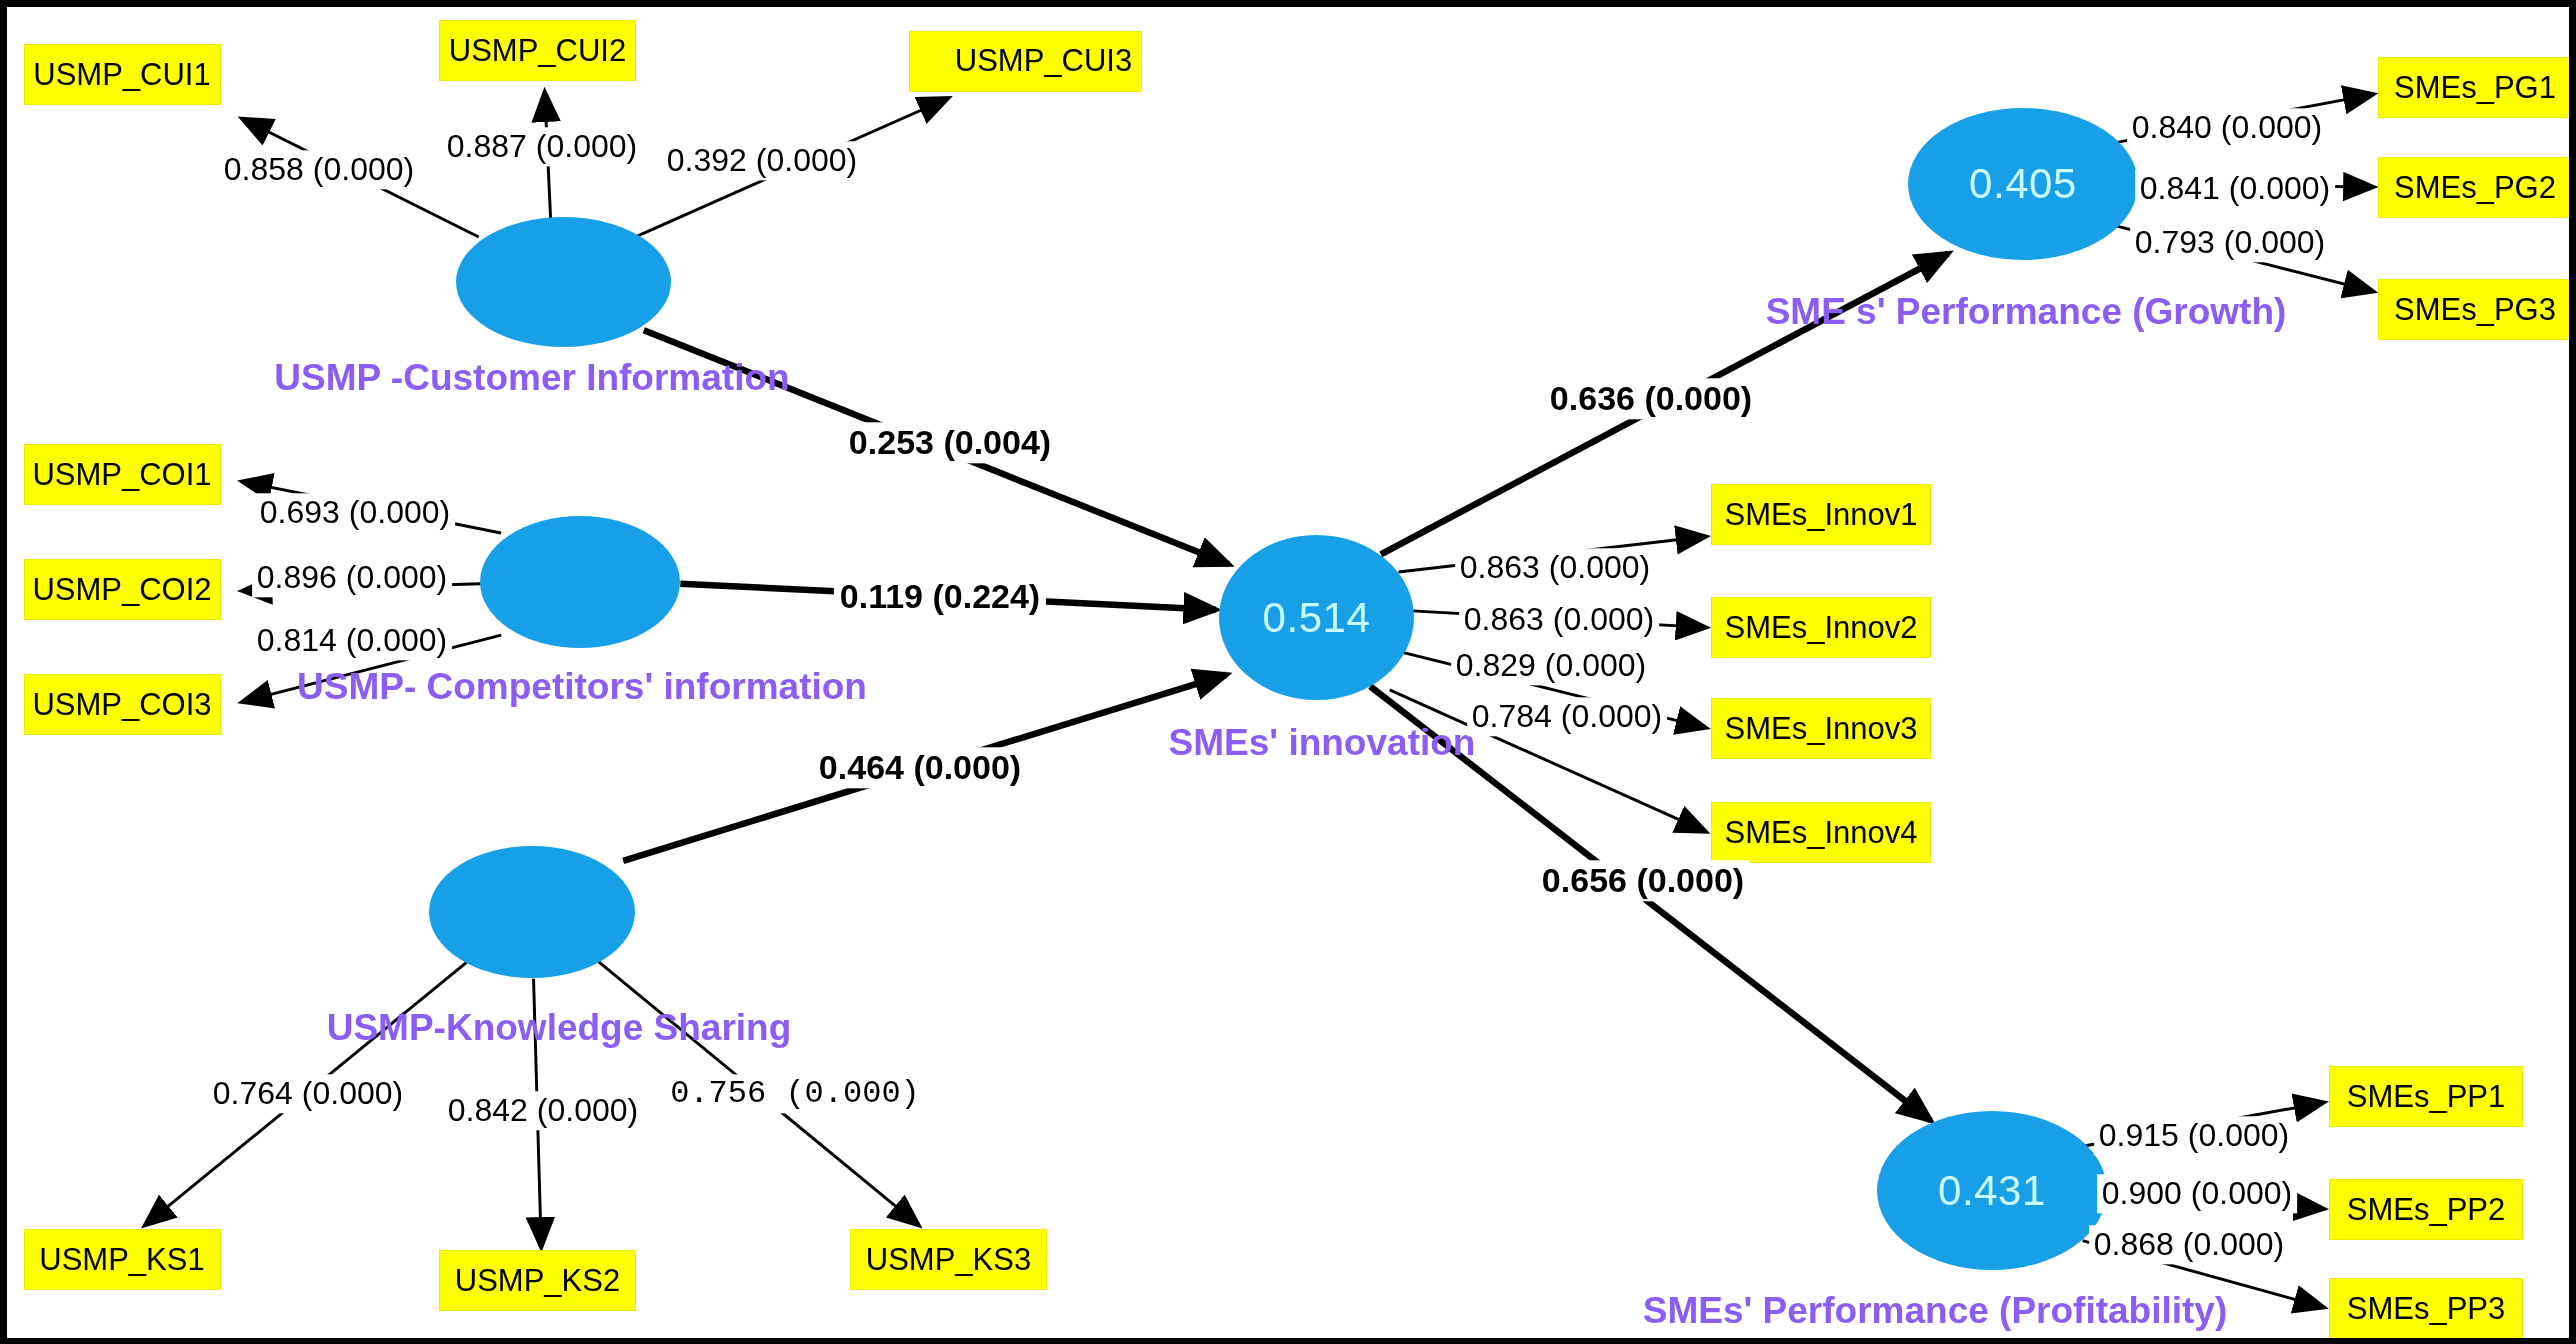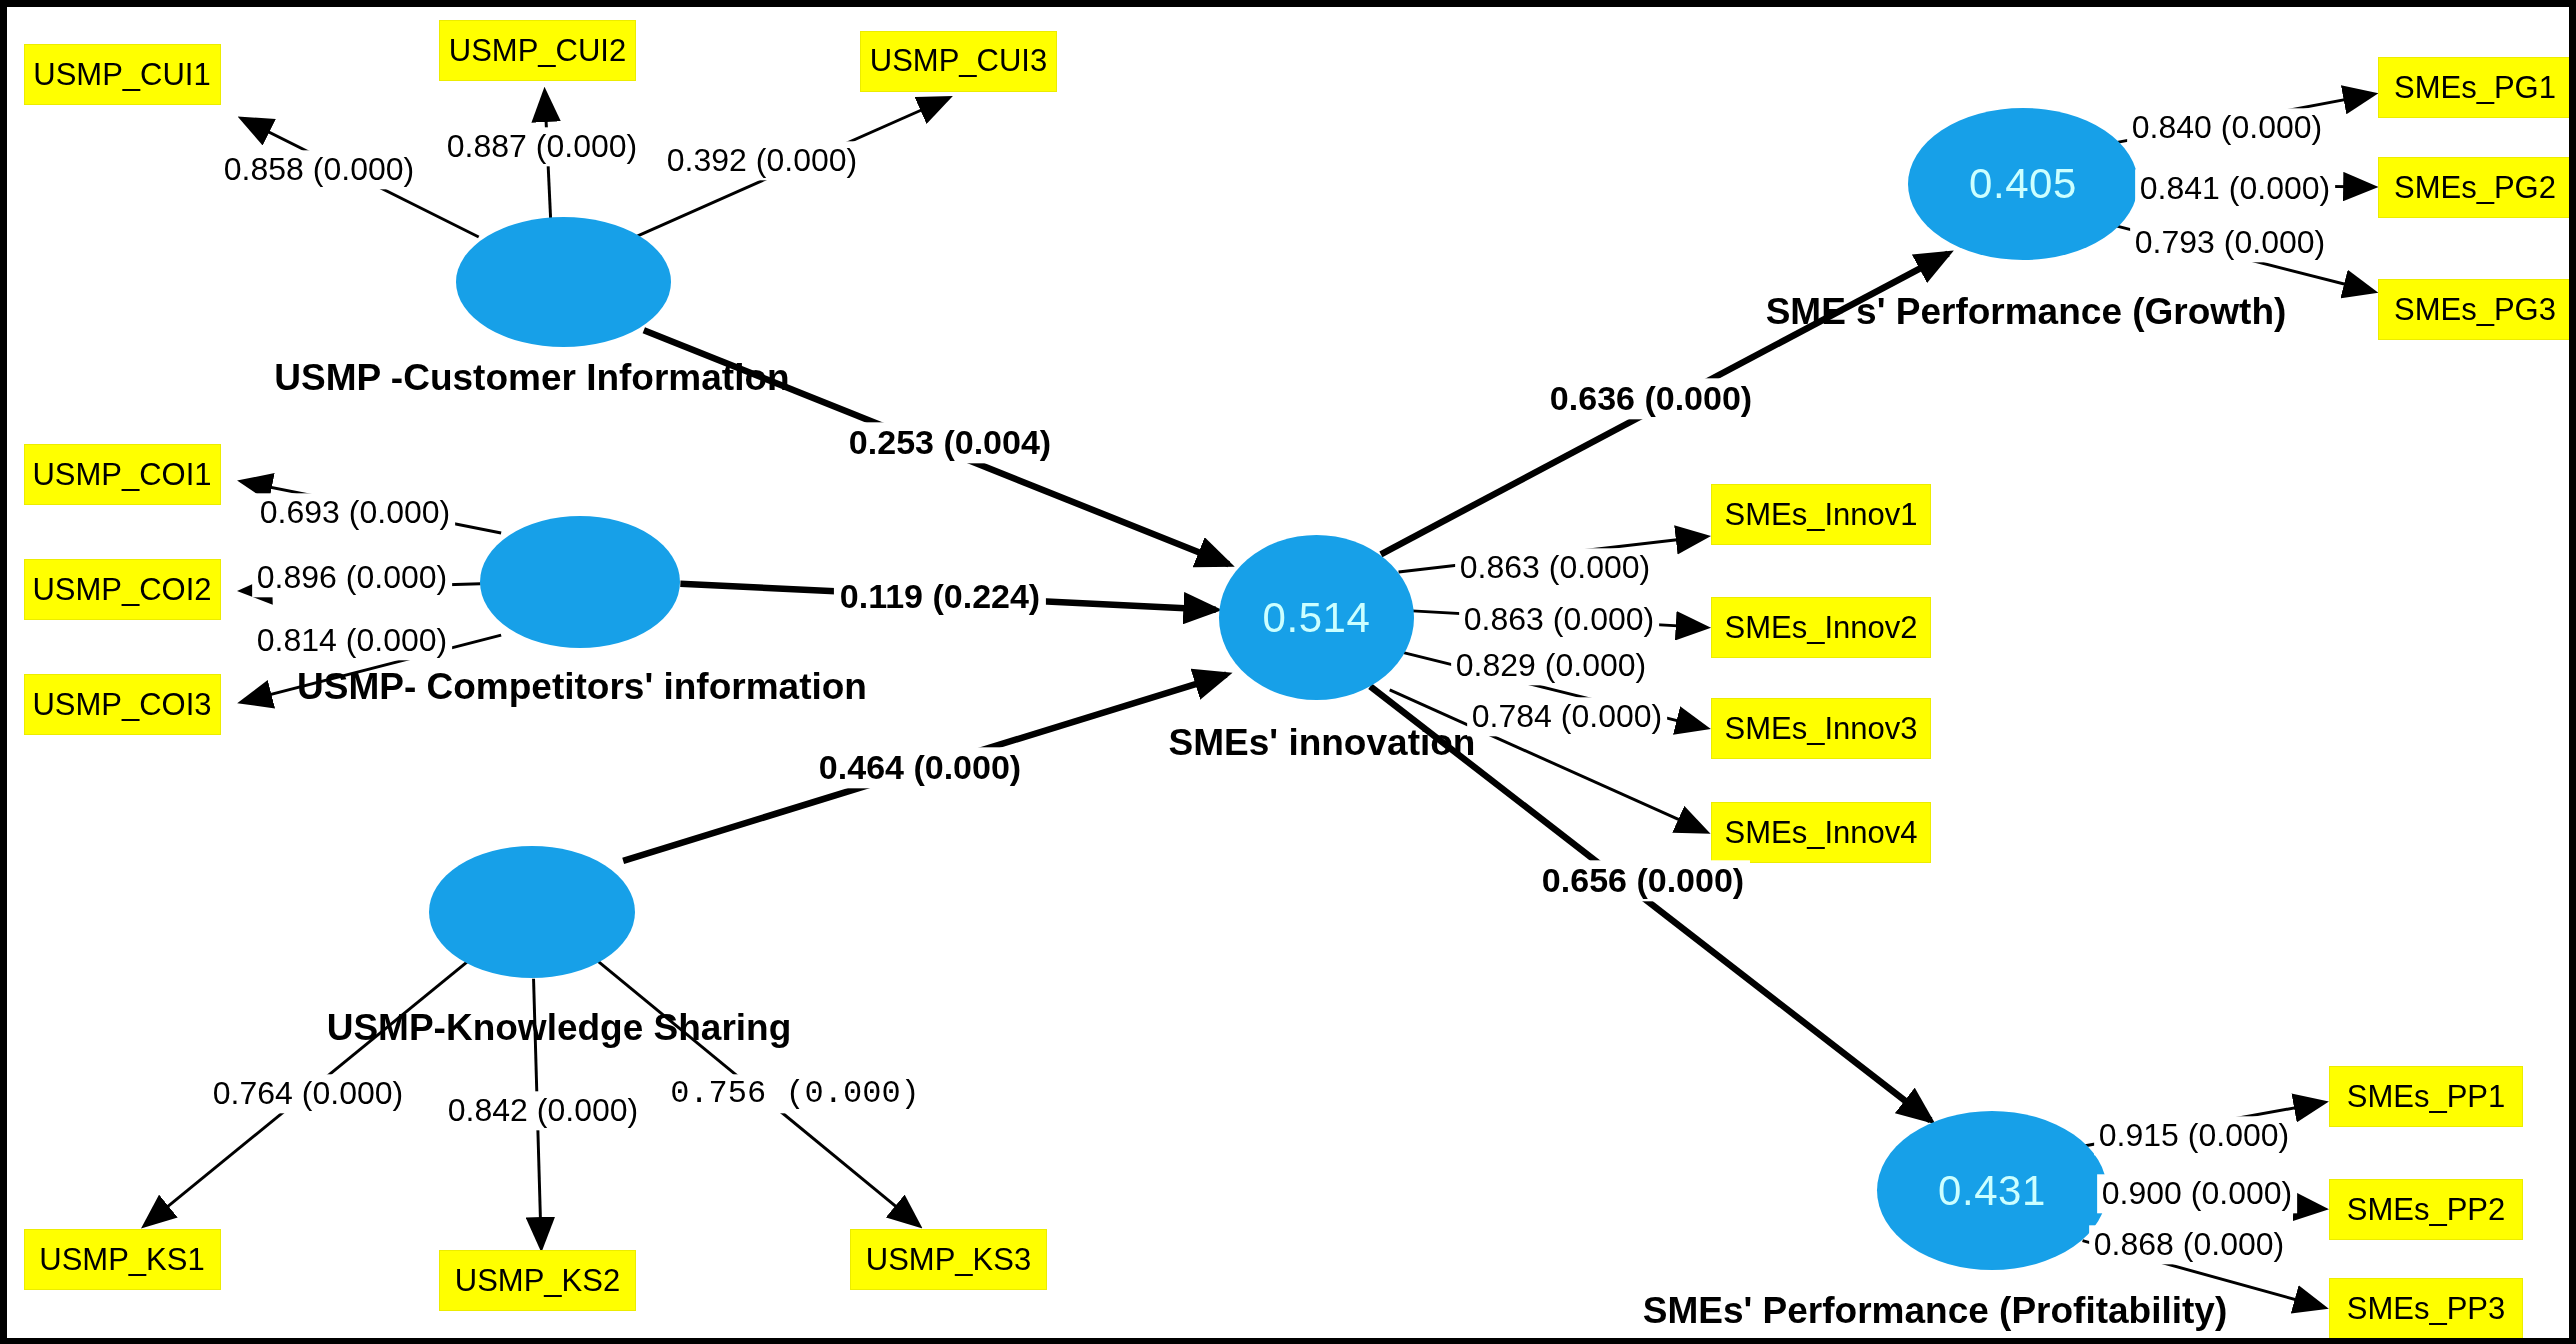--- a/index.html
+++ b/index.html
@@ -95,7 +95,7 @@
 
   <div class="ind" style="left:16.5px;top:37px;width:195px;height:59px;">USMP_CUI1</div>
   <div class="ind" style="left:432px;top:13px;width:195px;height:59px;">USMP_CUI2</div>
-  <div class="ind" style="left:853px;top:23.6px;width:195px;height:59px;">USMP_CUI3</div>
+  <div class="ind" style="left:902px;top:23.6px;width:195px;height:59px;padding-left:36px;">USMP_CUI3</div>
 
   <div class="ind" style="left:16.5px;top:437px;width:195px;height:59px;">USMP_COI1</div>
   <div class="ind" style="left:16.5px;top:552px;width:195px;height:59px;">USMP_COI2</div>

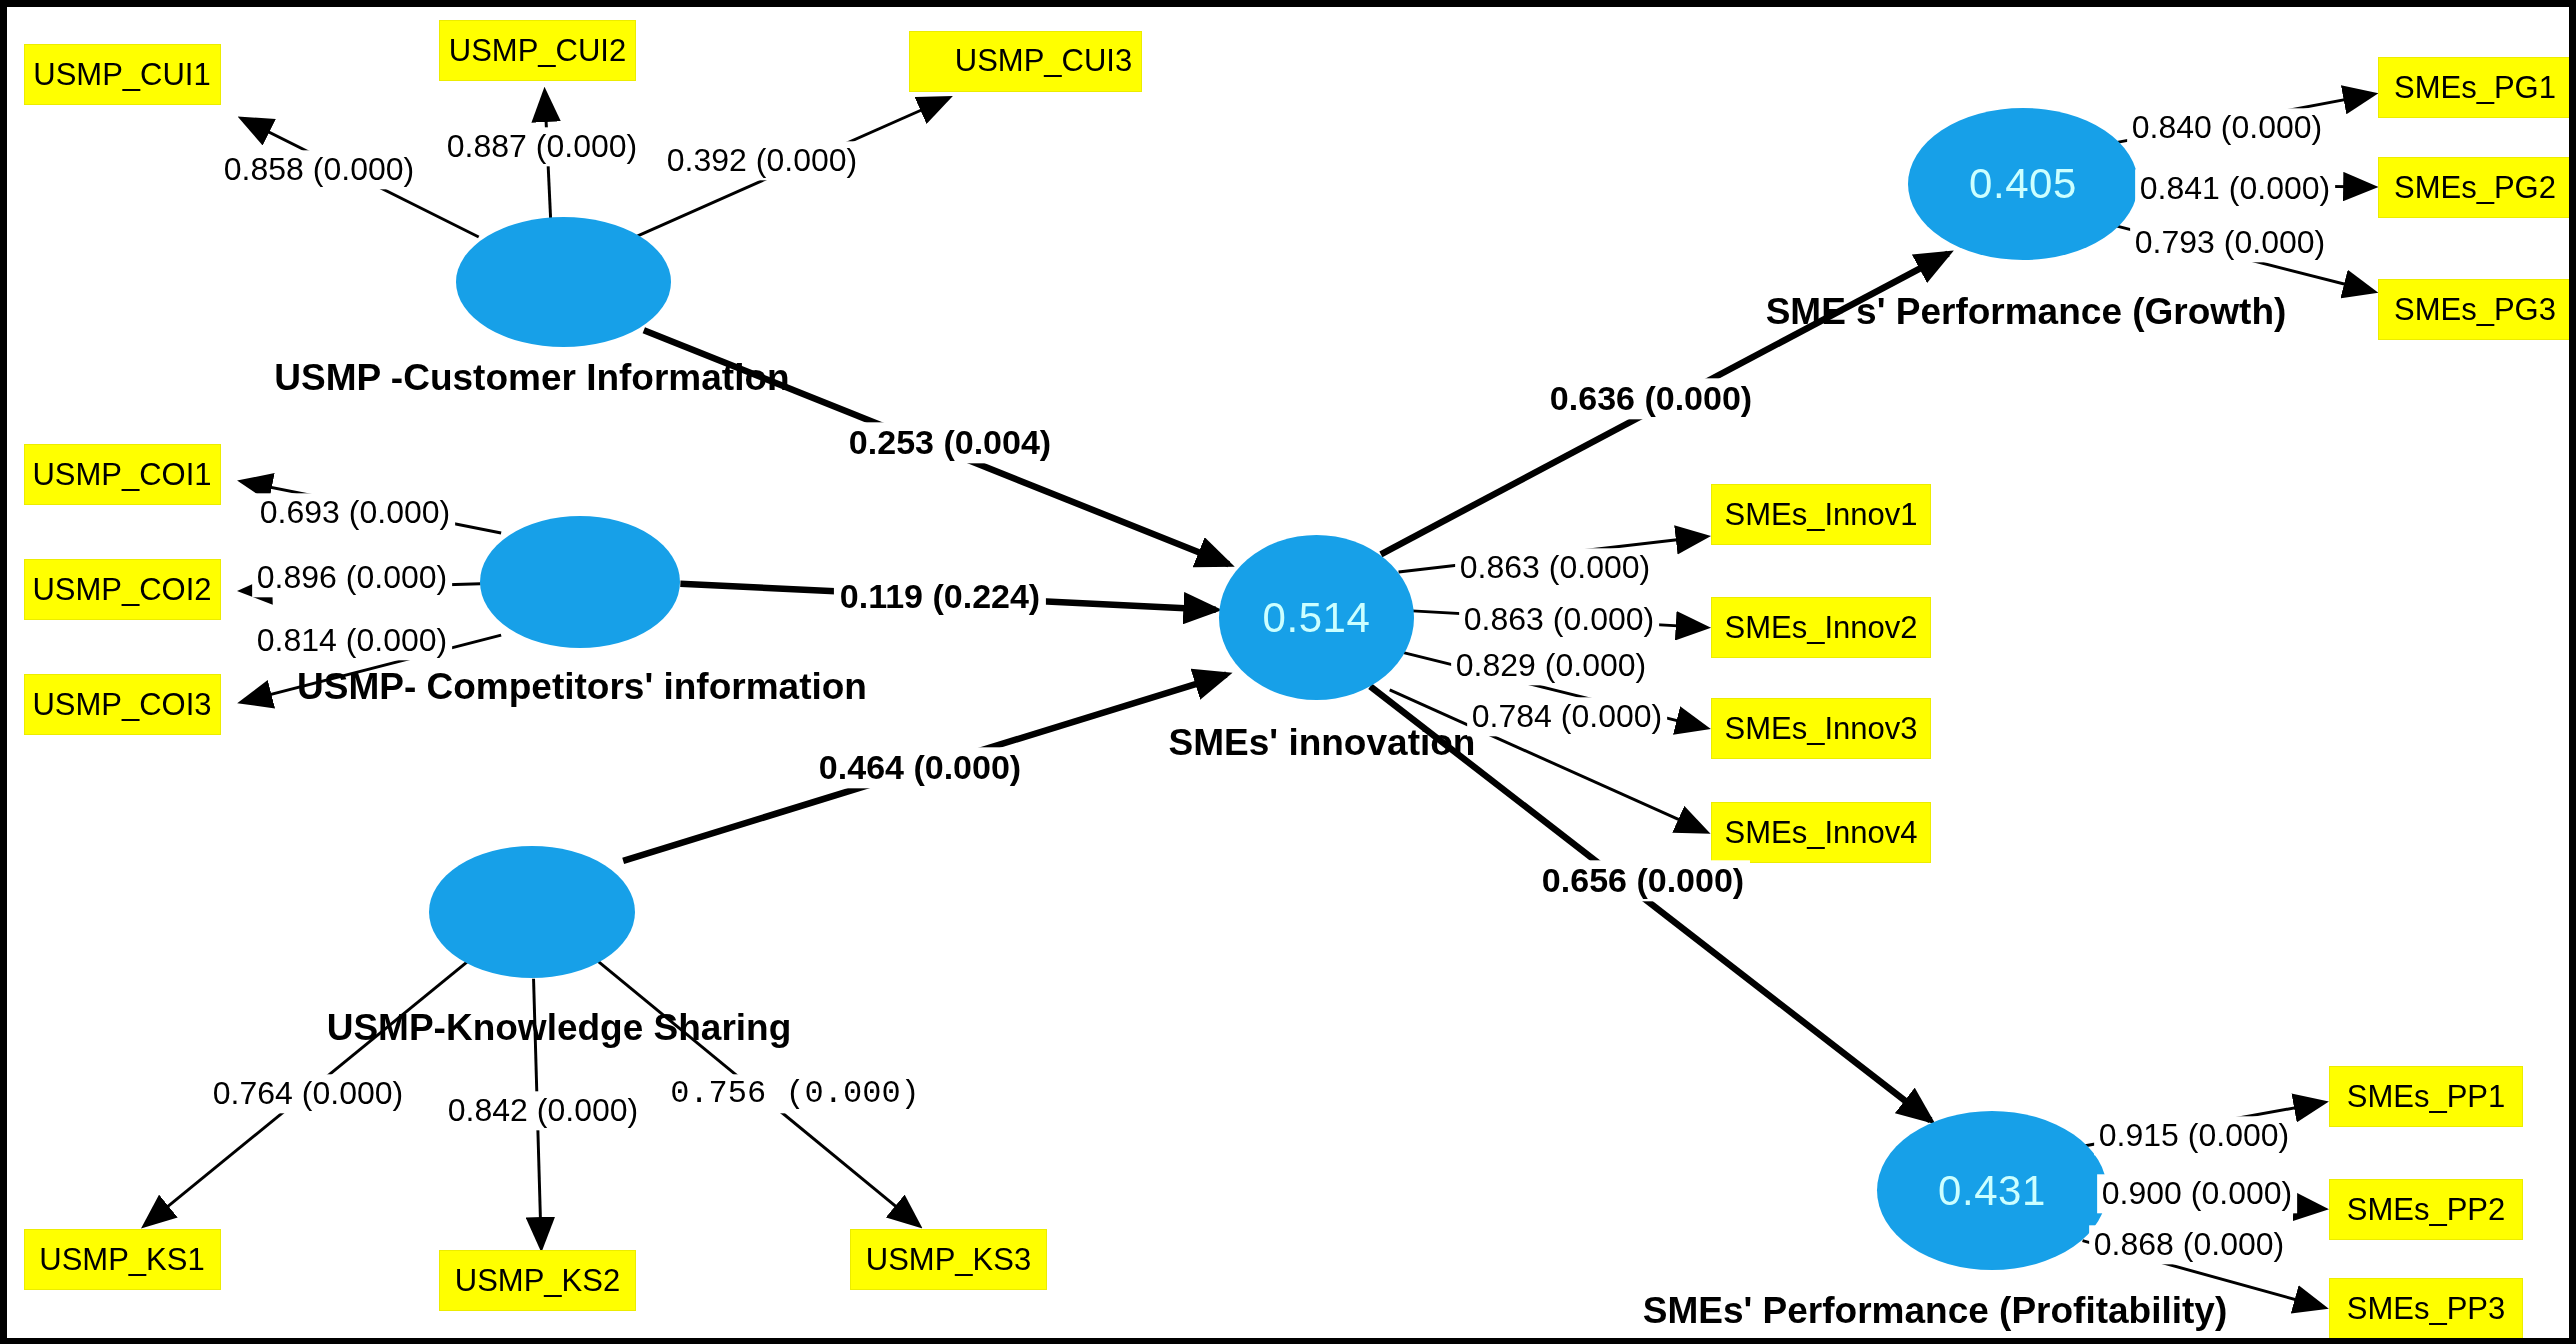--- a/index.html
+++ b/index.html
@@ -14,7 +14,7 @@
        display:flex;align-items:center;justify-content:center;
        font-size:31px;color:#000;white-space:nowrap;}
   .clabel{position:absolute;transform:translate(-50%,-50%);font-size:37px;font-weight:700;
-          color:#000000;white-space:nowrap;z-index:4;}
+          color:#8b5cf6;white-space:nowrap;z-index:4;}
   .load{position:absolute;transform:translate(-50%,-50%);font-size:32px;font-weight:400;
         color:#000;white-space:nowrap;z-index:4;background:#fff;padding:1.2px 4.7px;}
   .pcoef{position:absolute;transform:translate(-50%,-50%);font-size:34px;font-weight:700;

